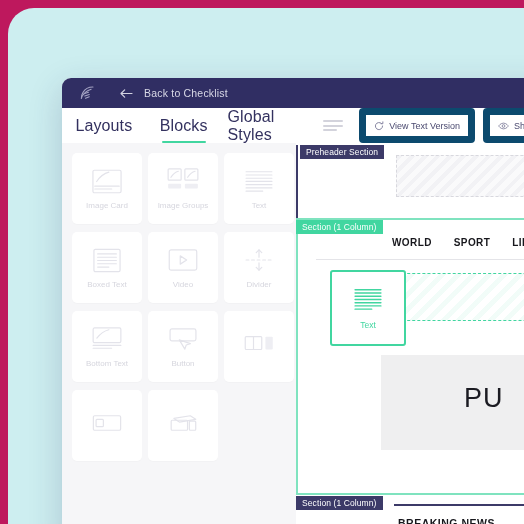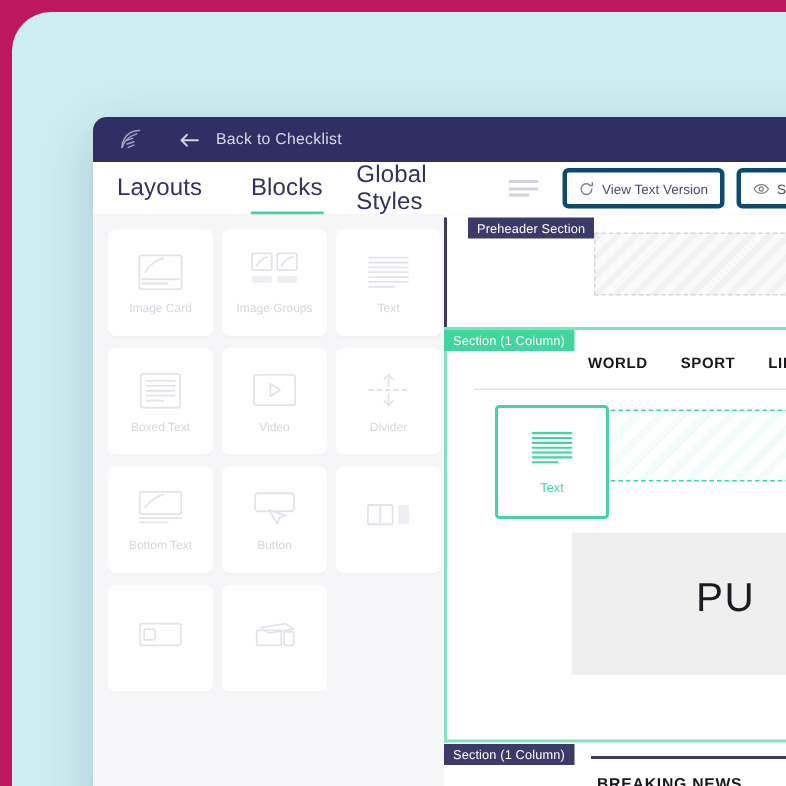--- a/index.html
+++ b/index.html
@@ -63,7 +63,7 @@
   .hamburger i:nth-child(3){width:14px;}
 
   .tool-btn{
-    height:21px;border:3px solid #0c4a6e;border-radius:4px;background:#fff;
+    height:21px;border:7px solid #0c4a6e;border-radius:4px;background:#fff;
     display:flex;align-items:center;gap:5px;padding:0 8px;font-size:9px;color:#4b4a70;
     white-space:nowrap;cursor:pointer;
   }

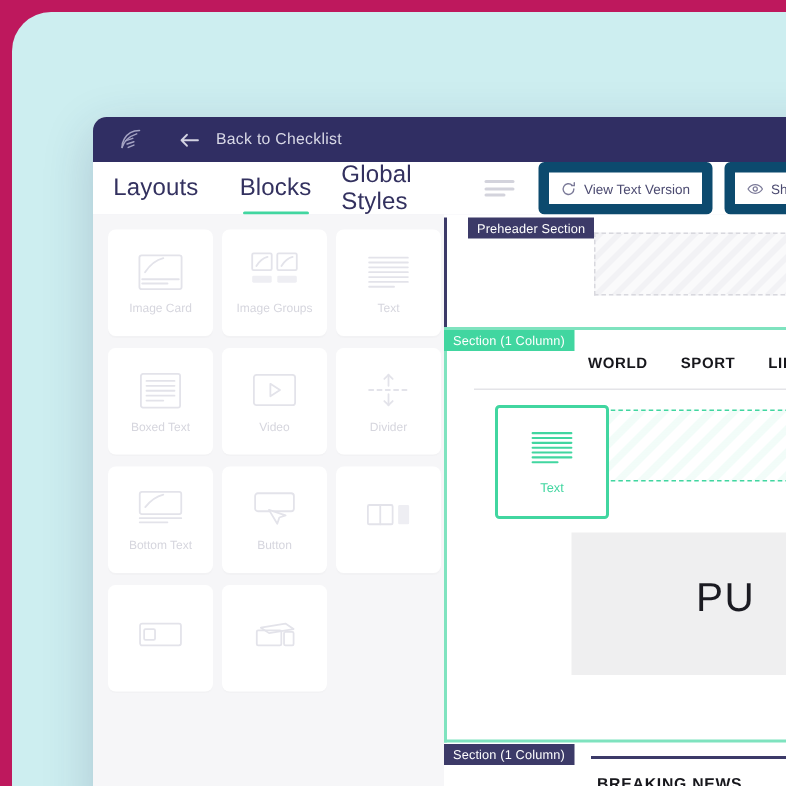--- a/index.html
+++ b/index.html
@@ -321,7 +321,7 @@
 
     <div class="preview">
 
-      <div class="sec-tag dark" style="left:16px;top:2px;">Preheader Section</div>
+      <div class="sec-tag dark" style="left:4px;top:2px;">Preheader Section</div>
       <div class="railing dark" style="left:0;top:2px;height:73px;"></div>
       <div class="placeholder-img" style="left:100px;top:12px;width:190px;height:40px;"></div>
 

